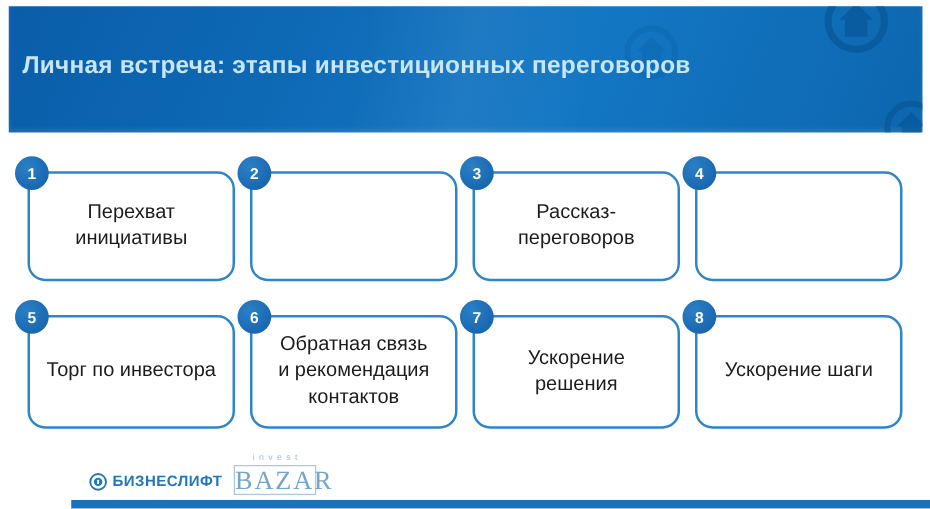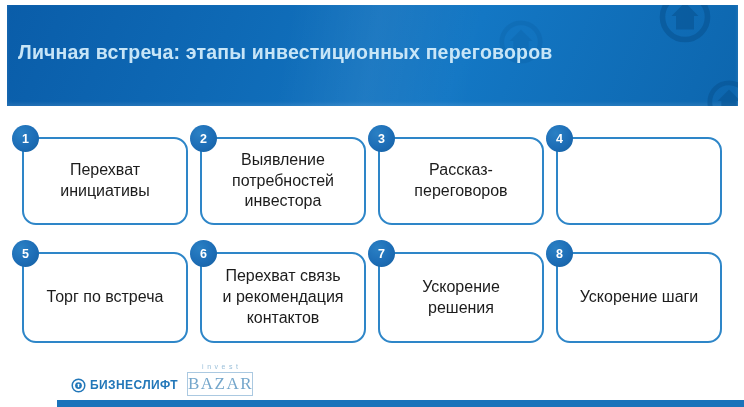--- a/index.html
+++ b/index.html
@@ -95,9 +95,6 @@
   </div>
   <div class="card row1 c2">
     <div class="badge">2</div>
-    <div class="card-label">Выявление
-потребностей
-инвестора</div>
   </div>
   <div class="card row1 c3">
     <div class="badge">3</div>

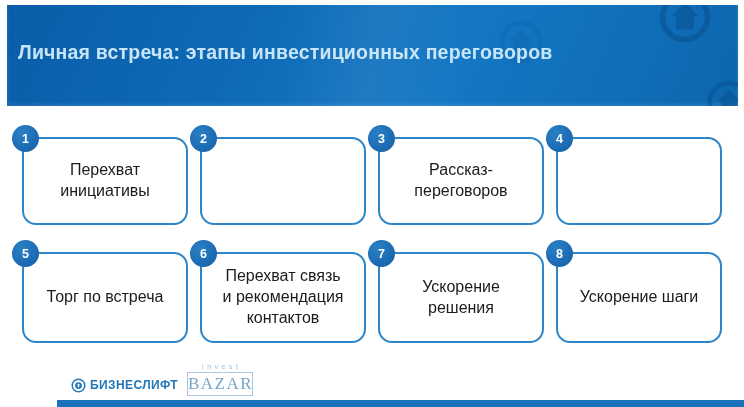--- a/index.html
+++ b/index.html
@@ -111,7 +111,7 @@
   </div>
   <div class="card row2 c2">
     <div class="badge">6</div>
-    <div class="card-label">Перехват связь
+    <div class="card-label">Обратная связь
 и рекомендация
 контактов</div>
   </div>

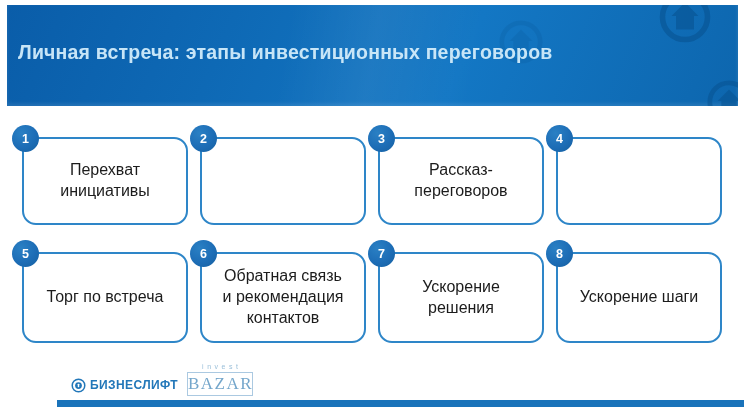--- a/index.html
+++ b/index.html
@@ -107,7 +107,7 @@
 
   <div class="card row2 c1">
     <div class="badge">5</div>
-    <div class="card-label">Торг по встреча</div>
+    <div class="card-label">Торг по инвестора</div>
   </div>
   <div class="card row2 c2">
     <div class="badge">6</div>

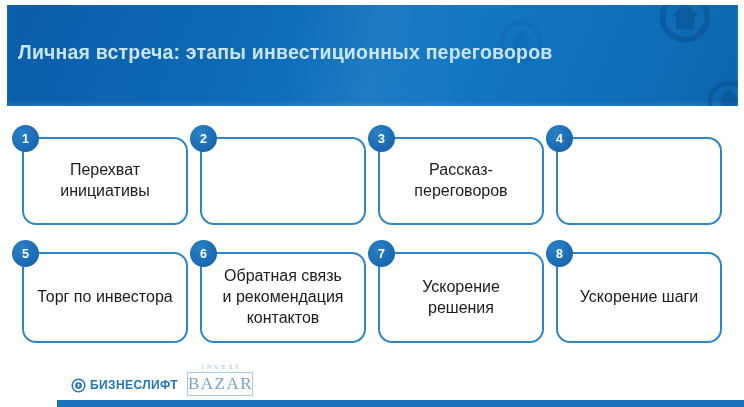--- a/index.html
+++ b/index.html
@@ -56,7 +56,7 @@
   }
   .logo-ib-box{
     border:1px solid #abc9e1;height:22px;line-height:22px;
-    font-family:"Liberation Serif", serif;font-size:17px;letter-spacing:1.5px;color:#74a6cb;
+    font-family:"Liberation Serif", serif;font-size:21px;letter-spacing:1.5px;color:#74a6cb;
   }
   
   .bottom-bar{position:absolute;left:57px;top:400px;width:687px;height:7px;background:#1a73ba;}

